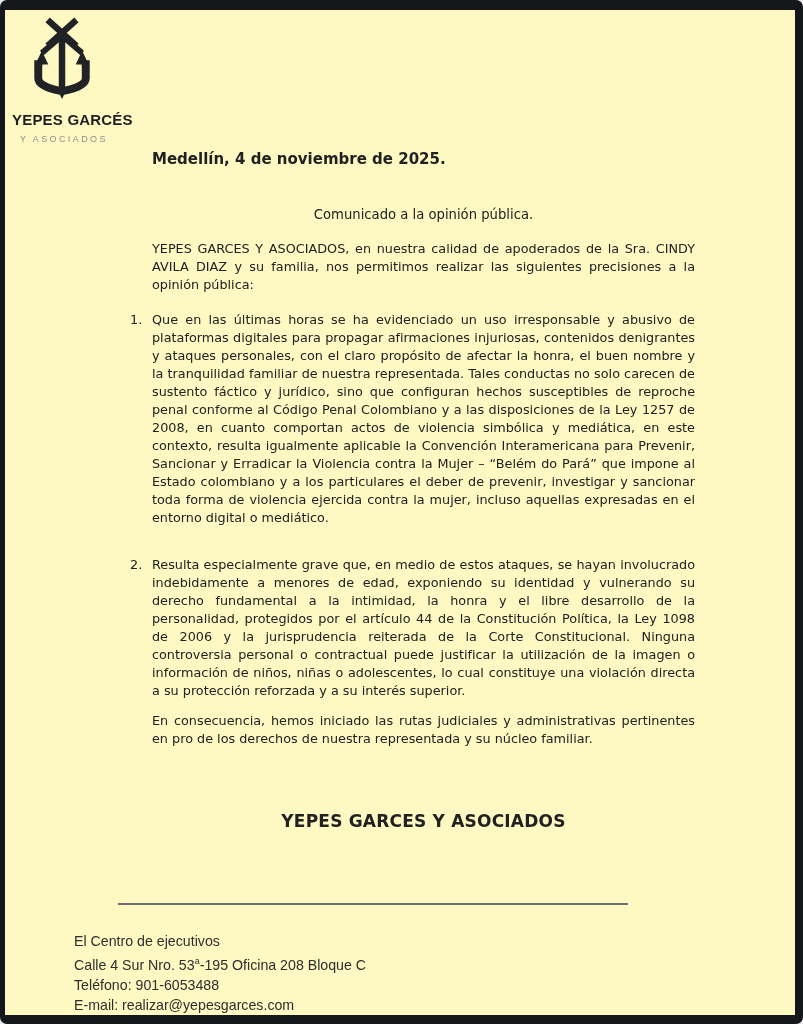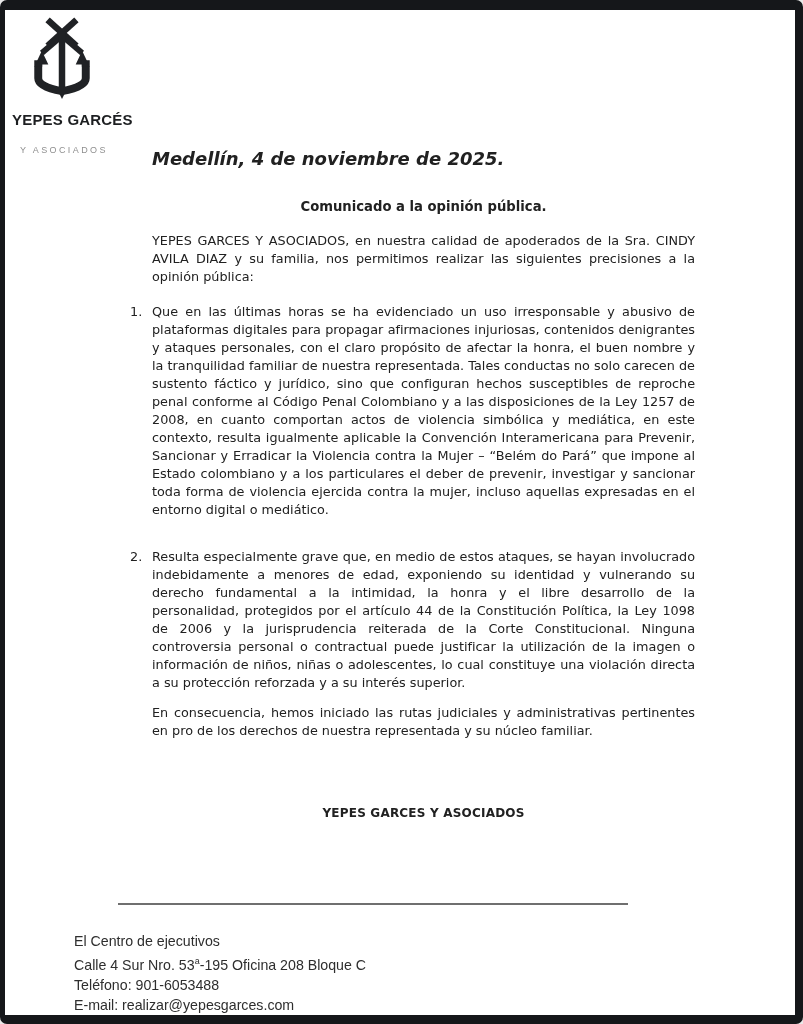--- a/index.html
+++ b/index.html
@@ -9,7 +9,7 @@
     width:803px;height:1024px;
     box-sizing:border-box;
     margin:0 auto;
-    background:#ffffff;
+    background:#fef9c3;
     border:solid #15171a;
     border-width:10px 8px 9px 5px;
     border-radius:7px;

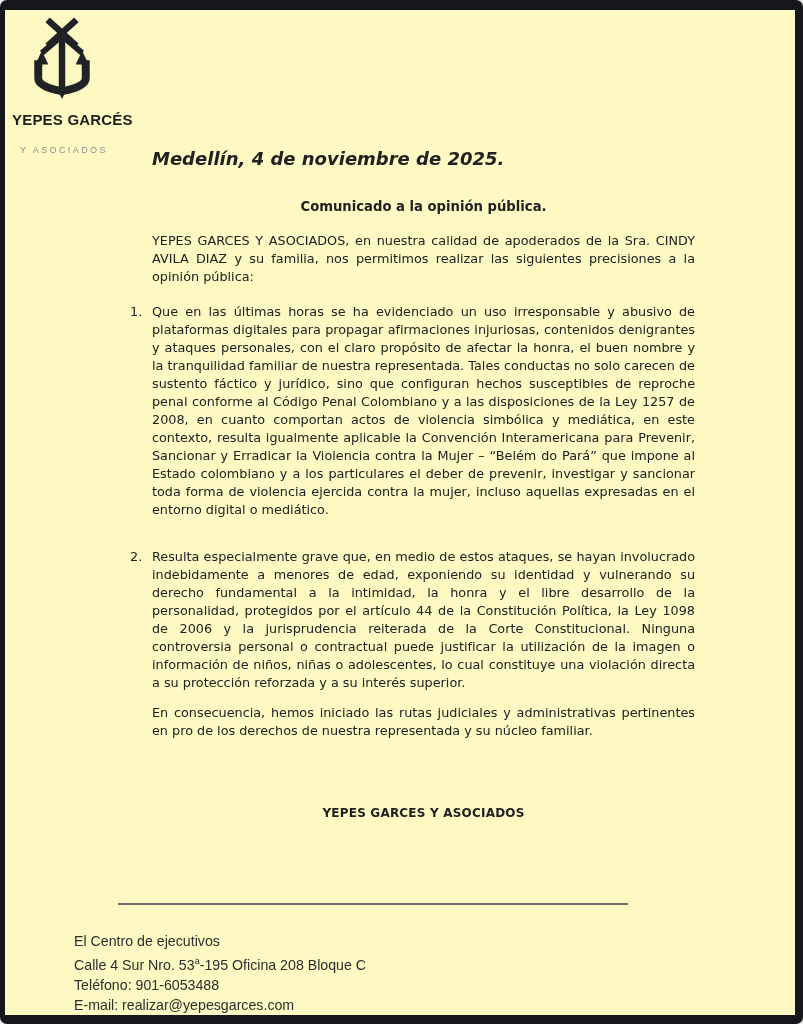--- a/index.html
+++ b/index.html
@@ -28,7 +28,7 @@
   .logo-sub{
     font-family:"Liberation Sans",sans-serif;
     font-size:9px;letter-spacing:2.4px;color:#8f8f8f;
-    text-align:center;width:104px;margin-top:17px;
+    text-align:center;width:104px;margin-top:6px;
   }
   
   .column{position:absolute;left:147px;top:140px;width:543px;font-size:12.8px;line-height:18px;}

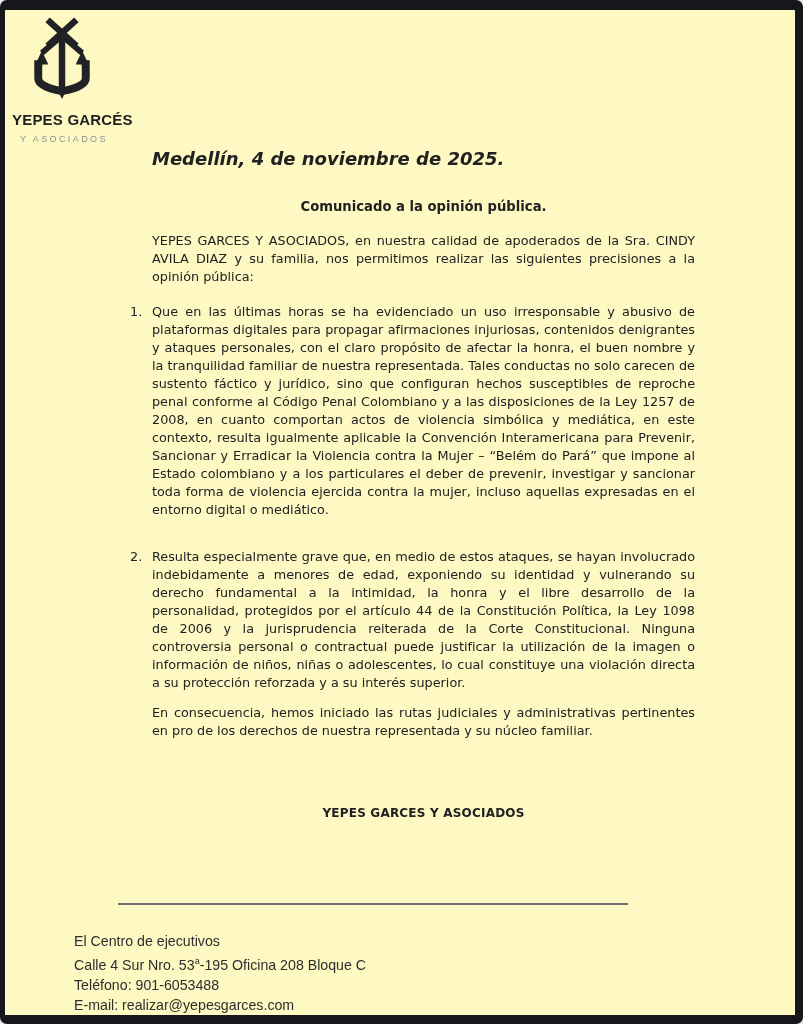--- a/index.html
+++ b/index.html
@@ -32,7 +32,7 @@
   }
   
   .column{position:absolute;left:147px;top:140px;width:543px;font-size:12.8px;line-height:18px;}
-  .date-line{font-weight:bold;font-size:18px;font-style:italic;}
+  .date-line{font-weight:bold;font-size:15px;}
   .doc-title{font-weight:bold;font-size:13.2px;text-align:center;margin-top:30px;}
   .intro{margin-top:16px;text-align:justify;}
   .item{position:relative;margin-top:17px;text-align:justify;}

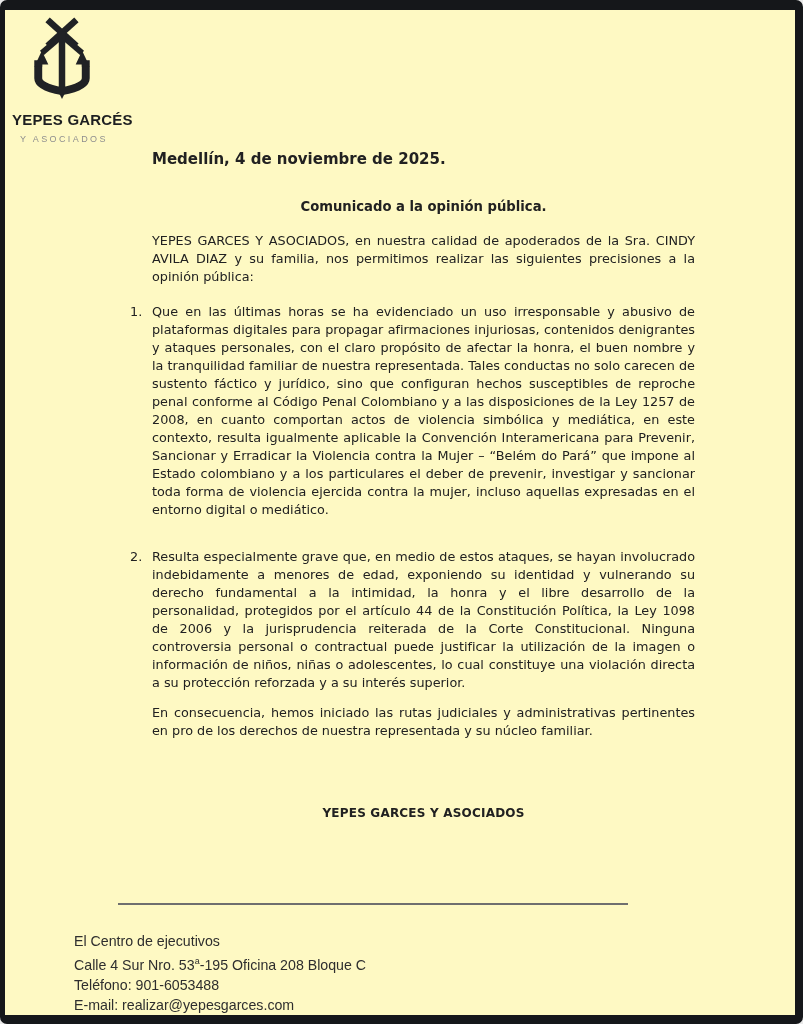--- a/index.html
+++ b/index.html
@@ -33,7 +33,7 @@
   
   .column{position:absolute;left:147px;top:140px;width:543px;font-size:12.8px;line-height:18px;}
   .date-line{font-weight:bold;font-size:15px;}
-  .doc-title{font-weight:bold;font-size:13.2px;text-align:center;margin-top:30px;}
+  .doc-title{font-weight:normal;font-size:13.2px;text-align:center;margin-top:38px;}
   .intro{margin-top:16px;text-align:justify;}
   .item{position:relative;margin-top:17px;text-align:justify;}
   .item .num{position:absolute;left:-22px;top:0;}

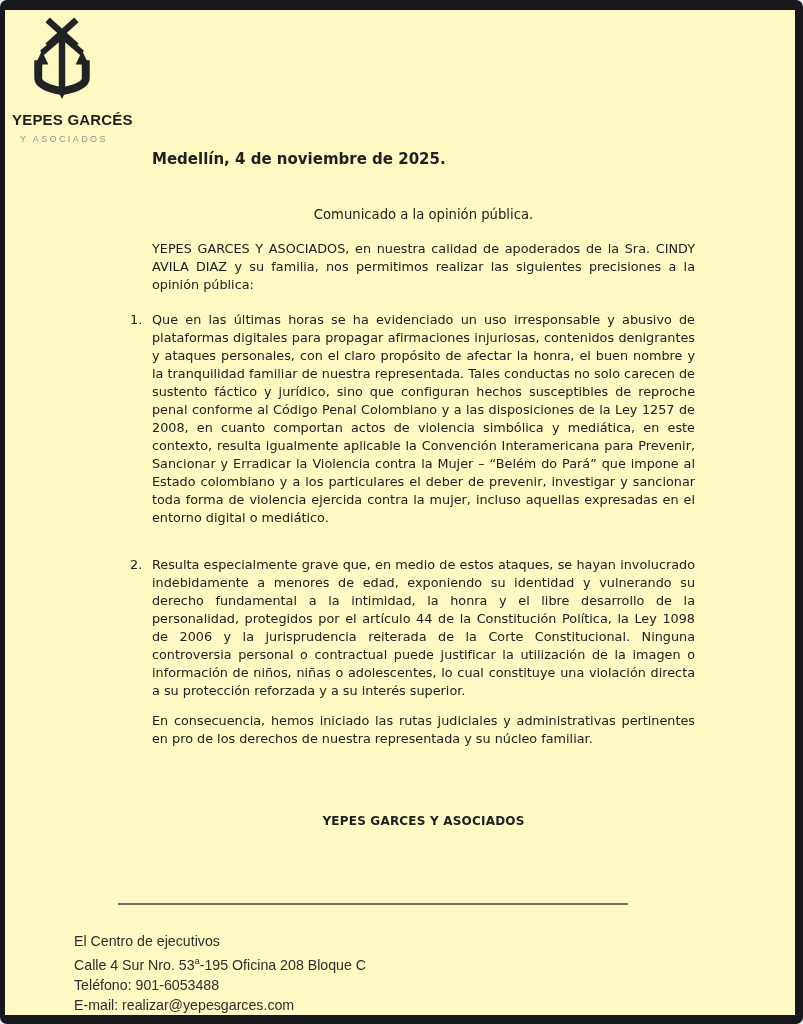--- a/index.html
+++ b/index.html
@@ -39,7 +39,7 @@
   .item .num{position:absolute;left:-22px;top:0;}
   .item+.item{margin-top:29px;}
   .closing{margin-top:12px;text-align:justify;}
-  .signature{font-weight:bold;font-size:12px;text-align:center;margin-top:64px;letter-spacing:.2px;}
+  .signature{font-weight:bold;font-size:17px;text-align:center;margin-top:64px;letter-spacing:.2px;}
   
   .footer-rule{
     position:absolute;left:113px;top:893px;width:510px;height:0;

